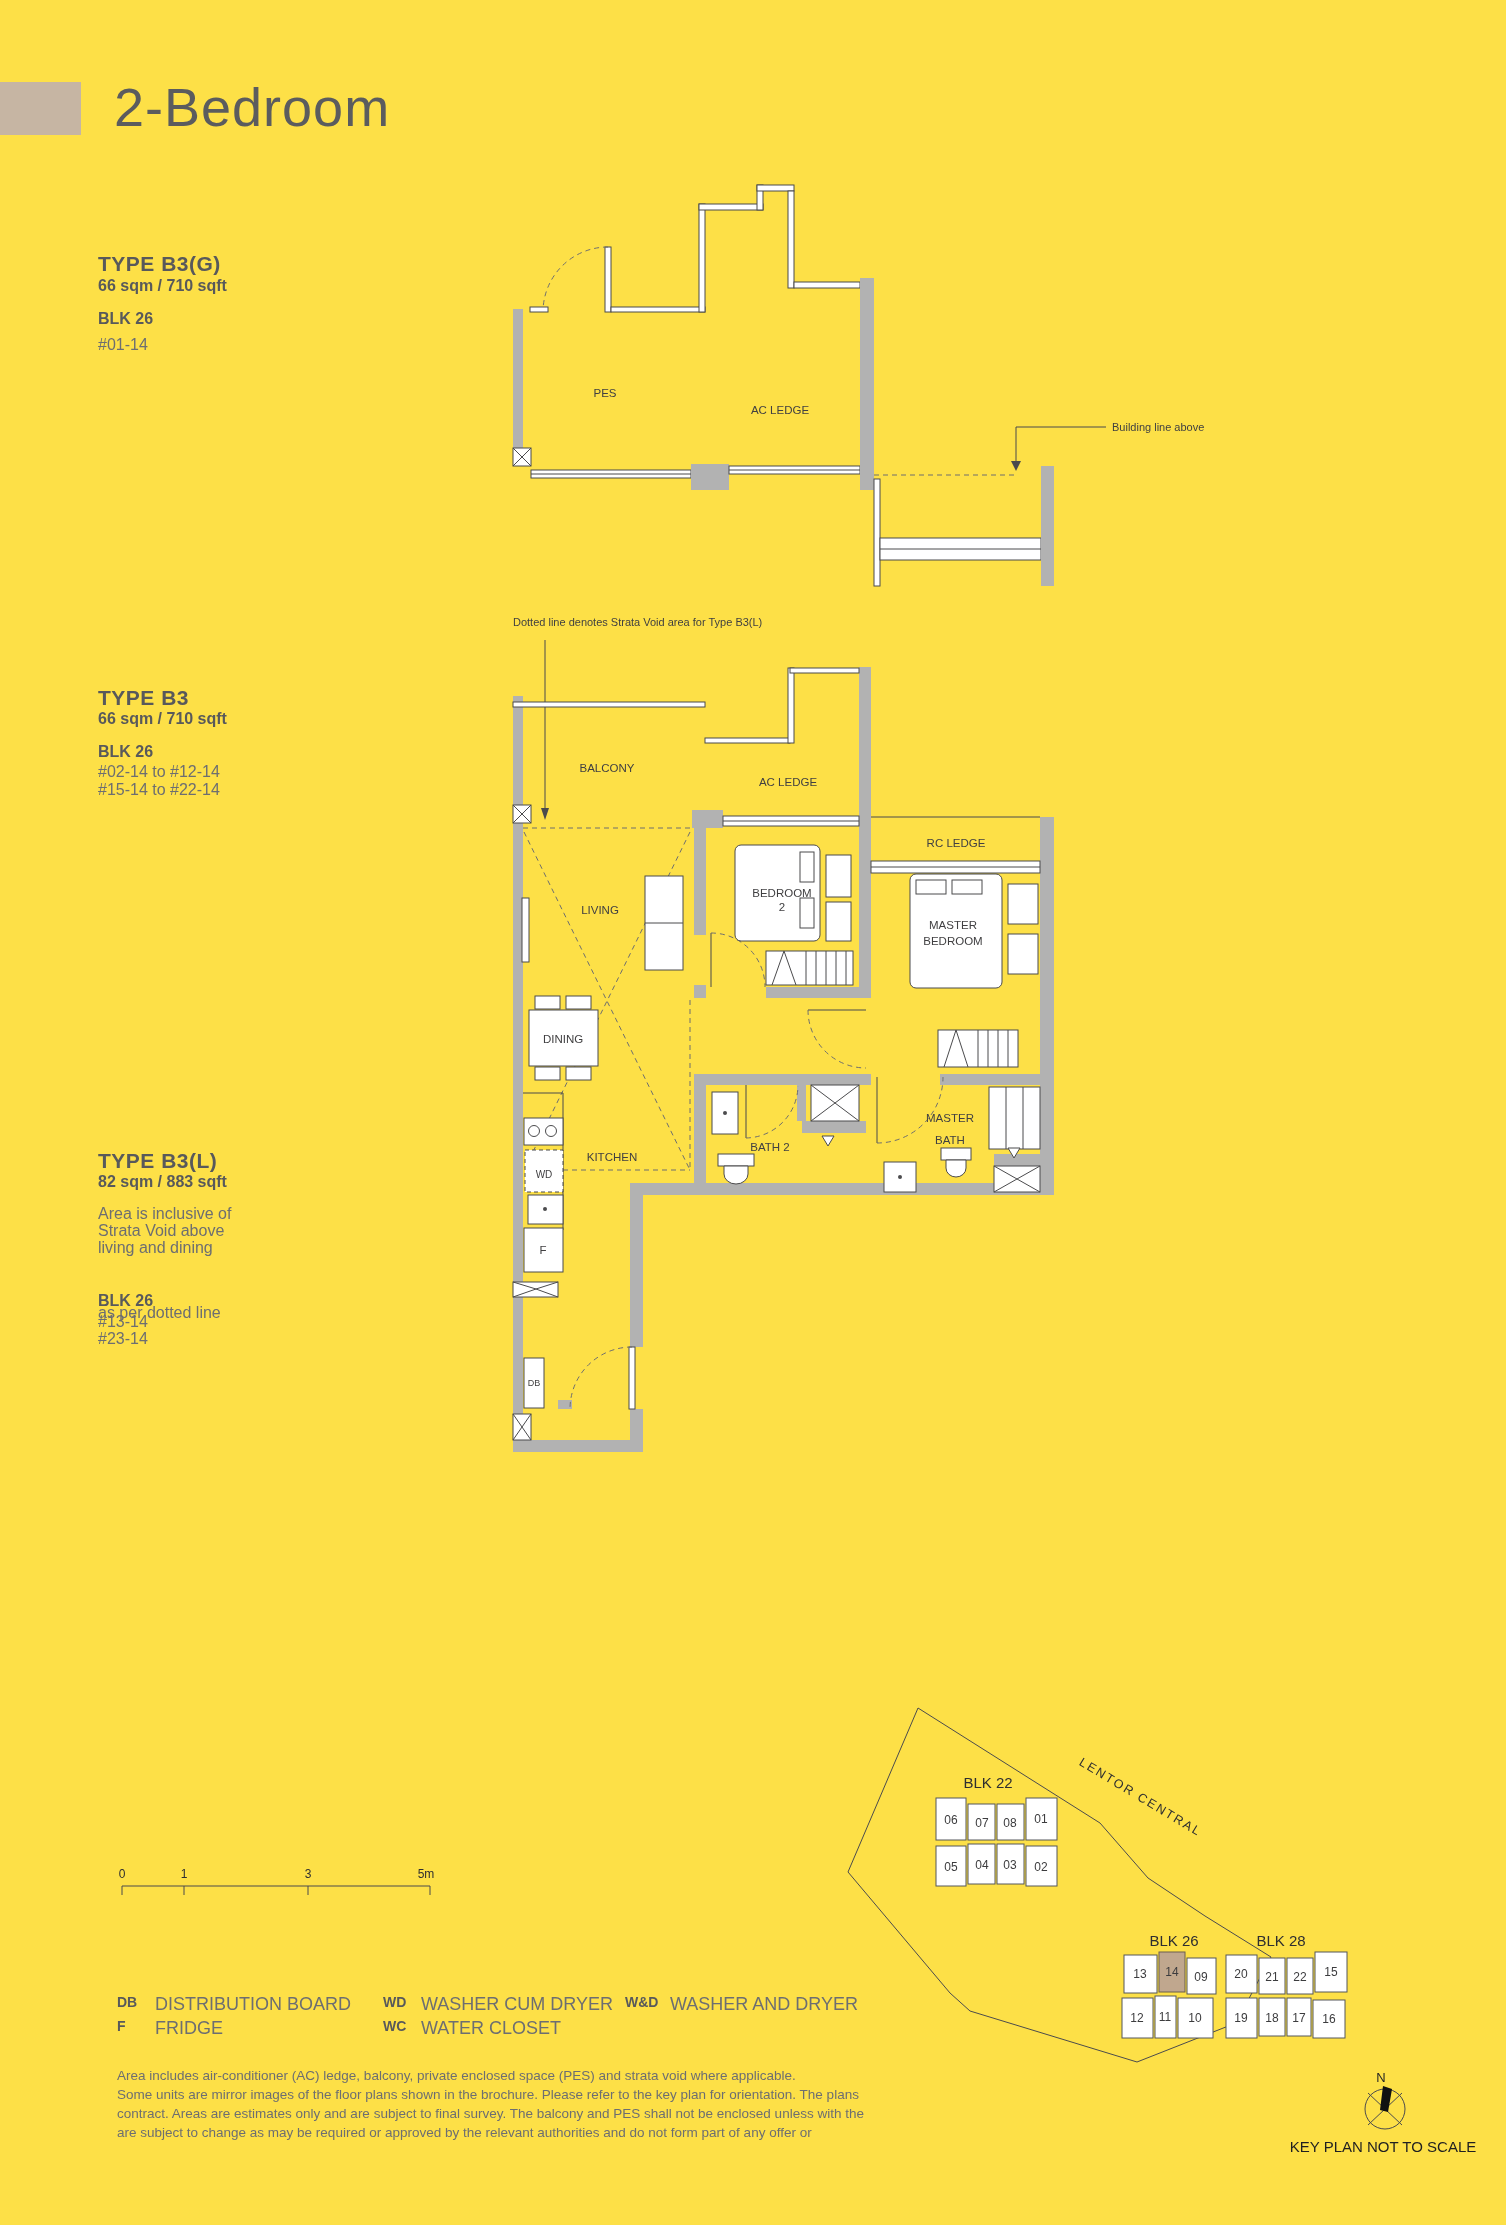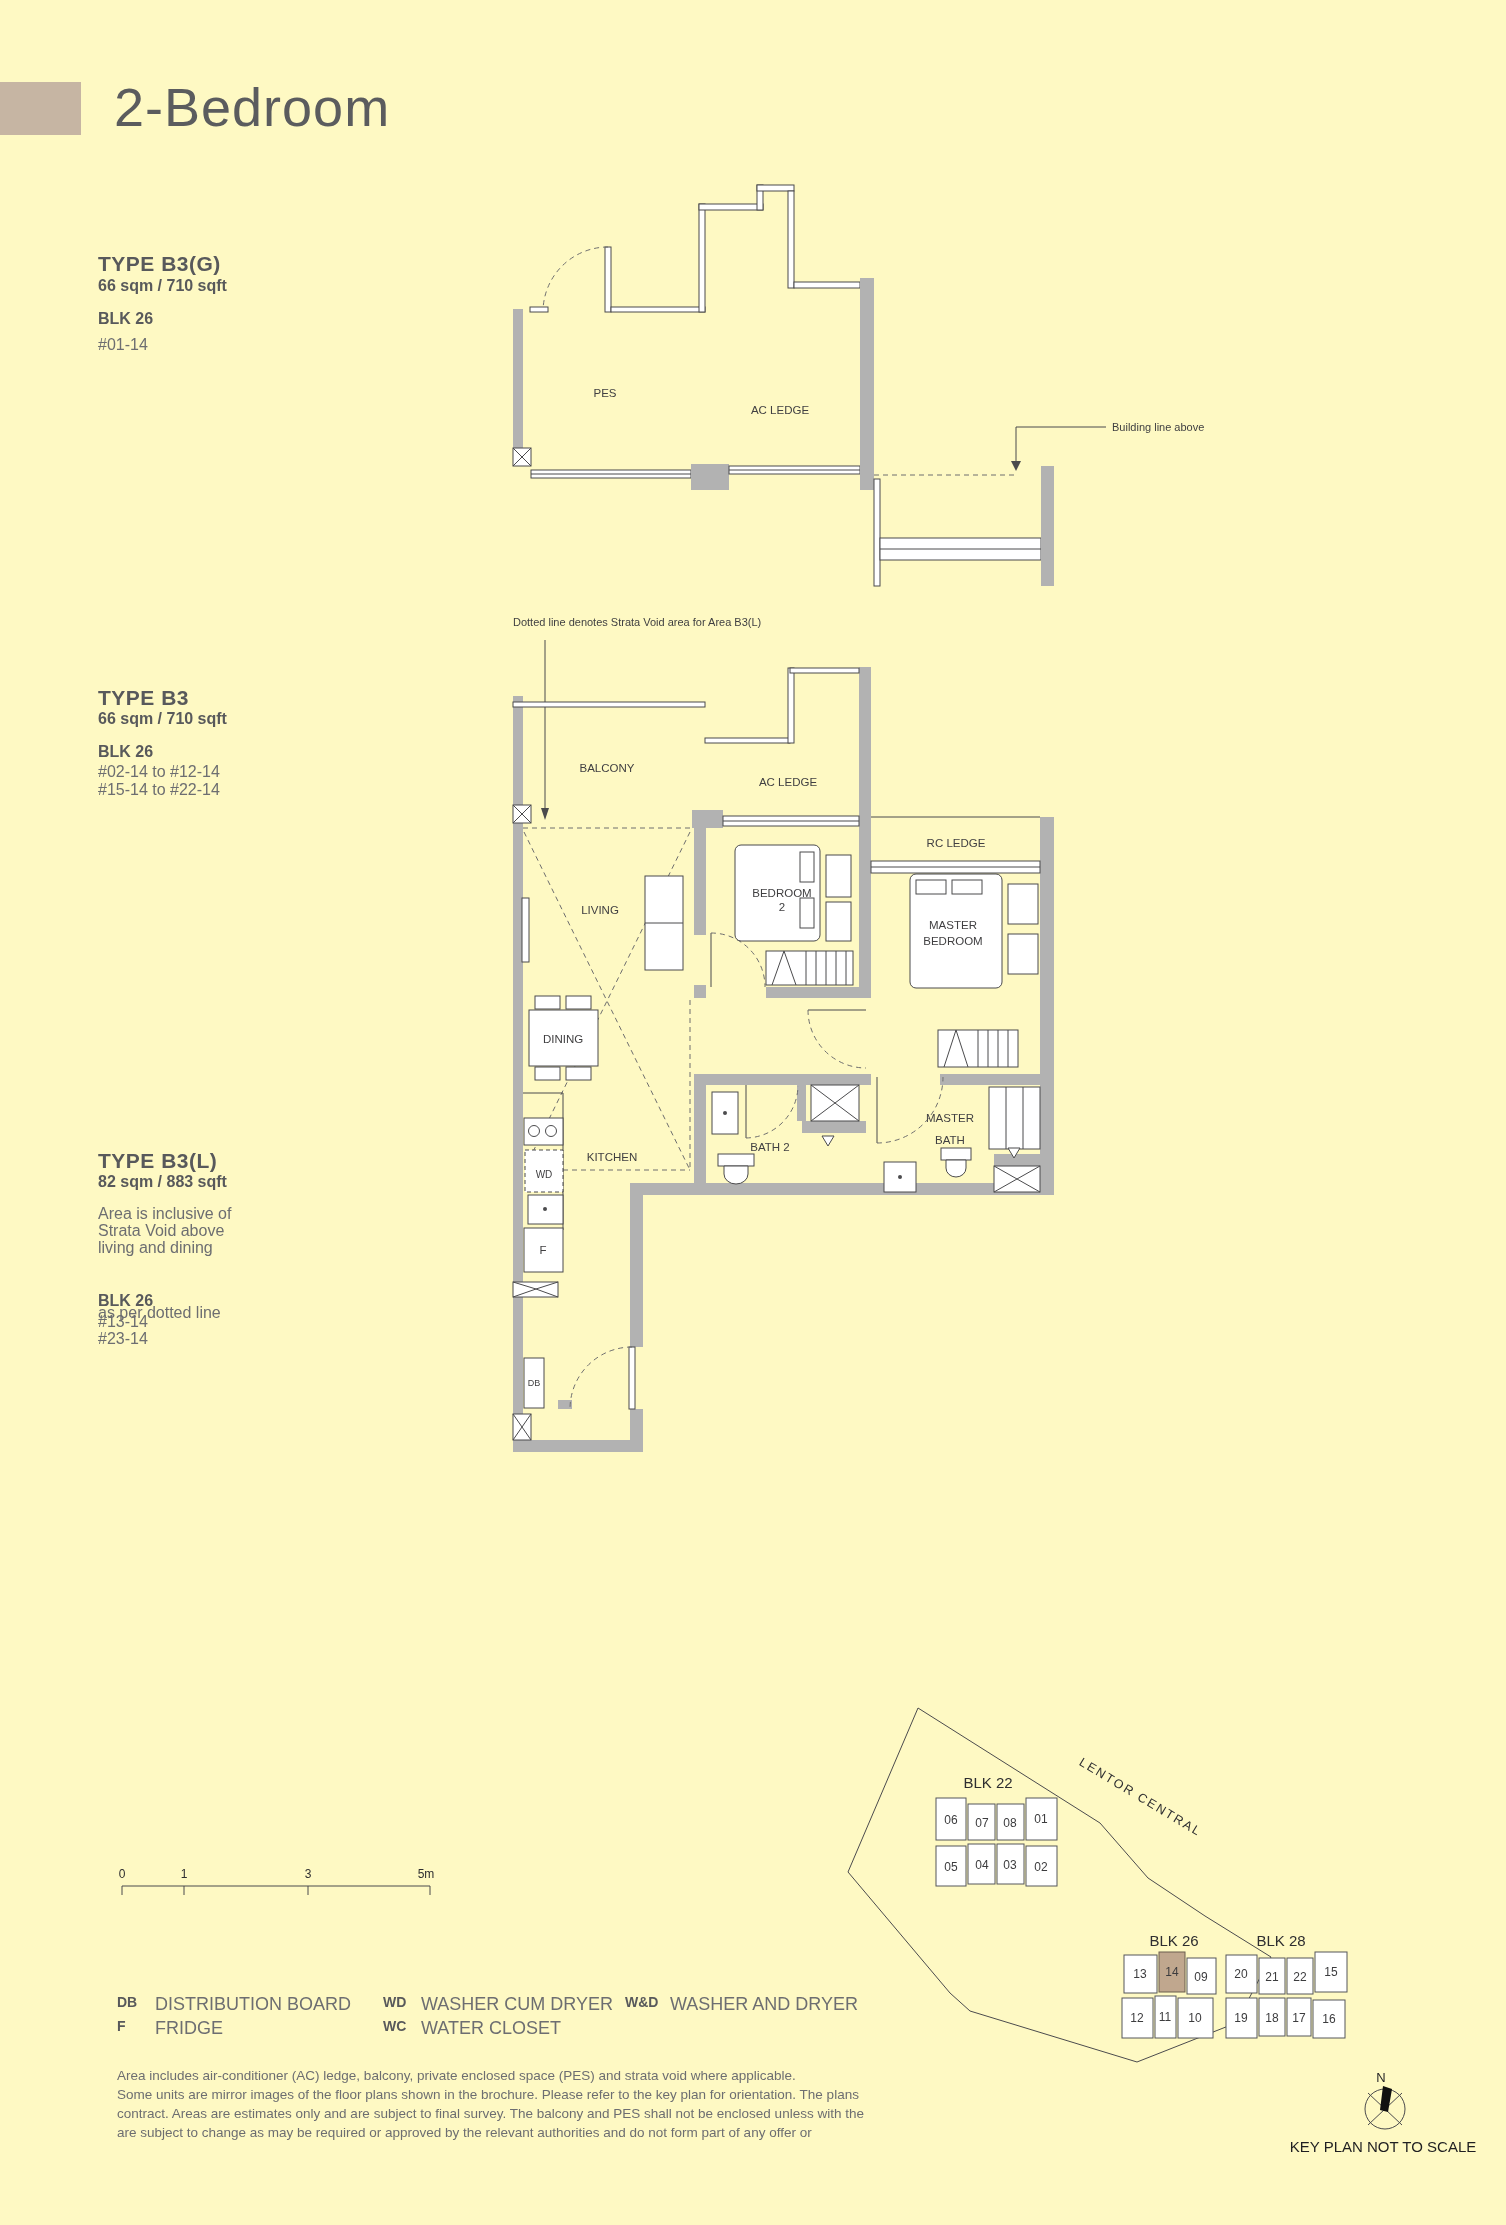--- a/index.html
+++ b/index.html
@@ -3,7 +3,7 @@
 <meta charset="utf-8">
 <style>
   html,body{margin:0;padding:0;background:#ffffff;}
-  #page{position:relative;width:1506px;height:2225px;background:#fef9c3;overflow:hidden;
+  #page{position:relative;width:1506px;height:2225px;background:#fde047;overflow:hidden;
         font-family:"Liberation Sans",sans-serif;}
   .abs{position:absolute;}
   

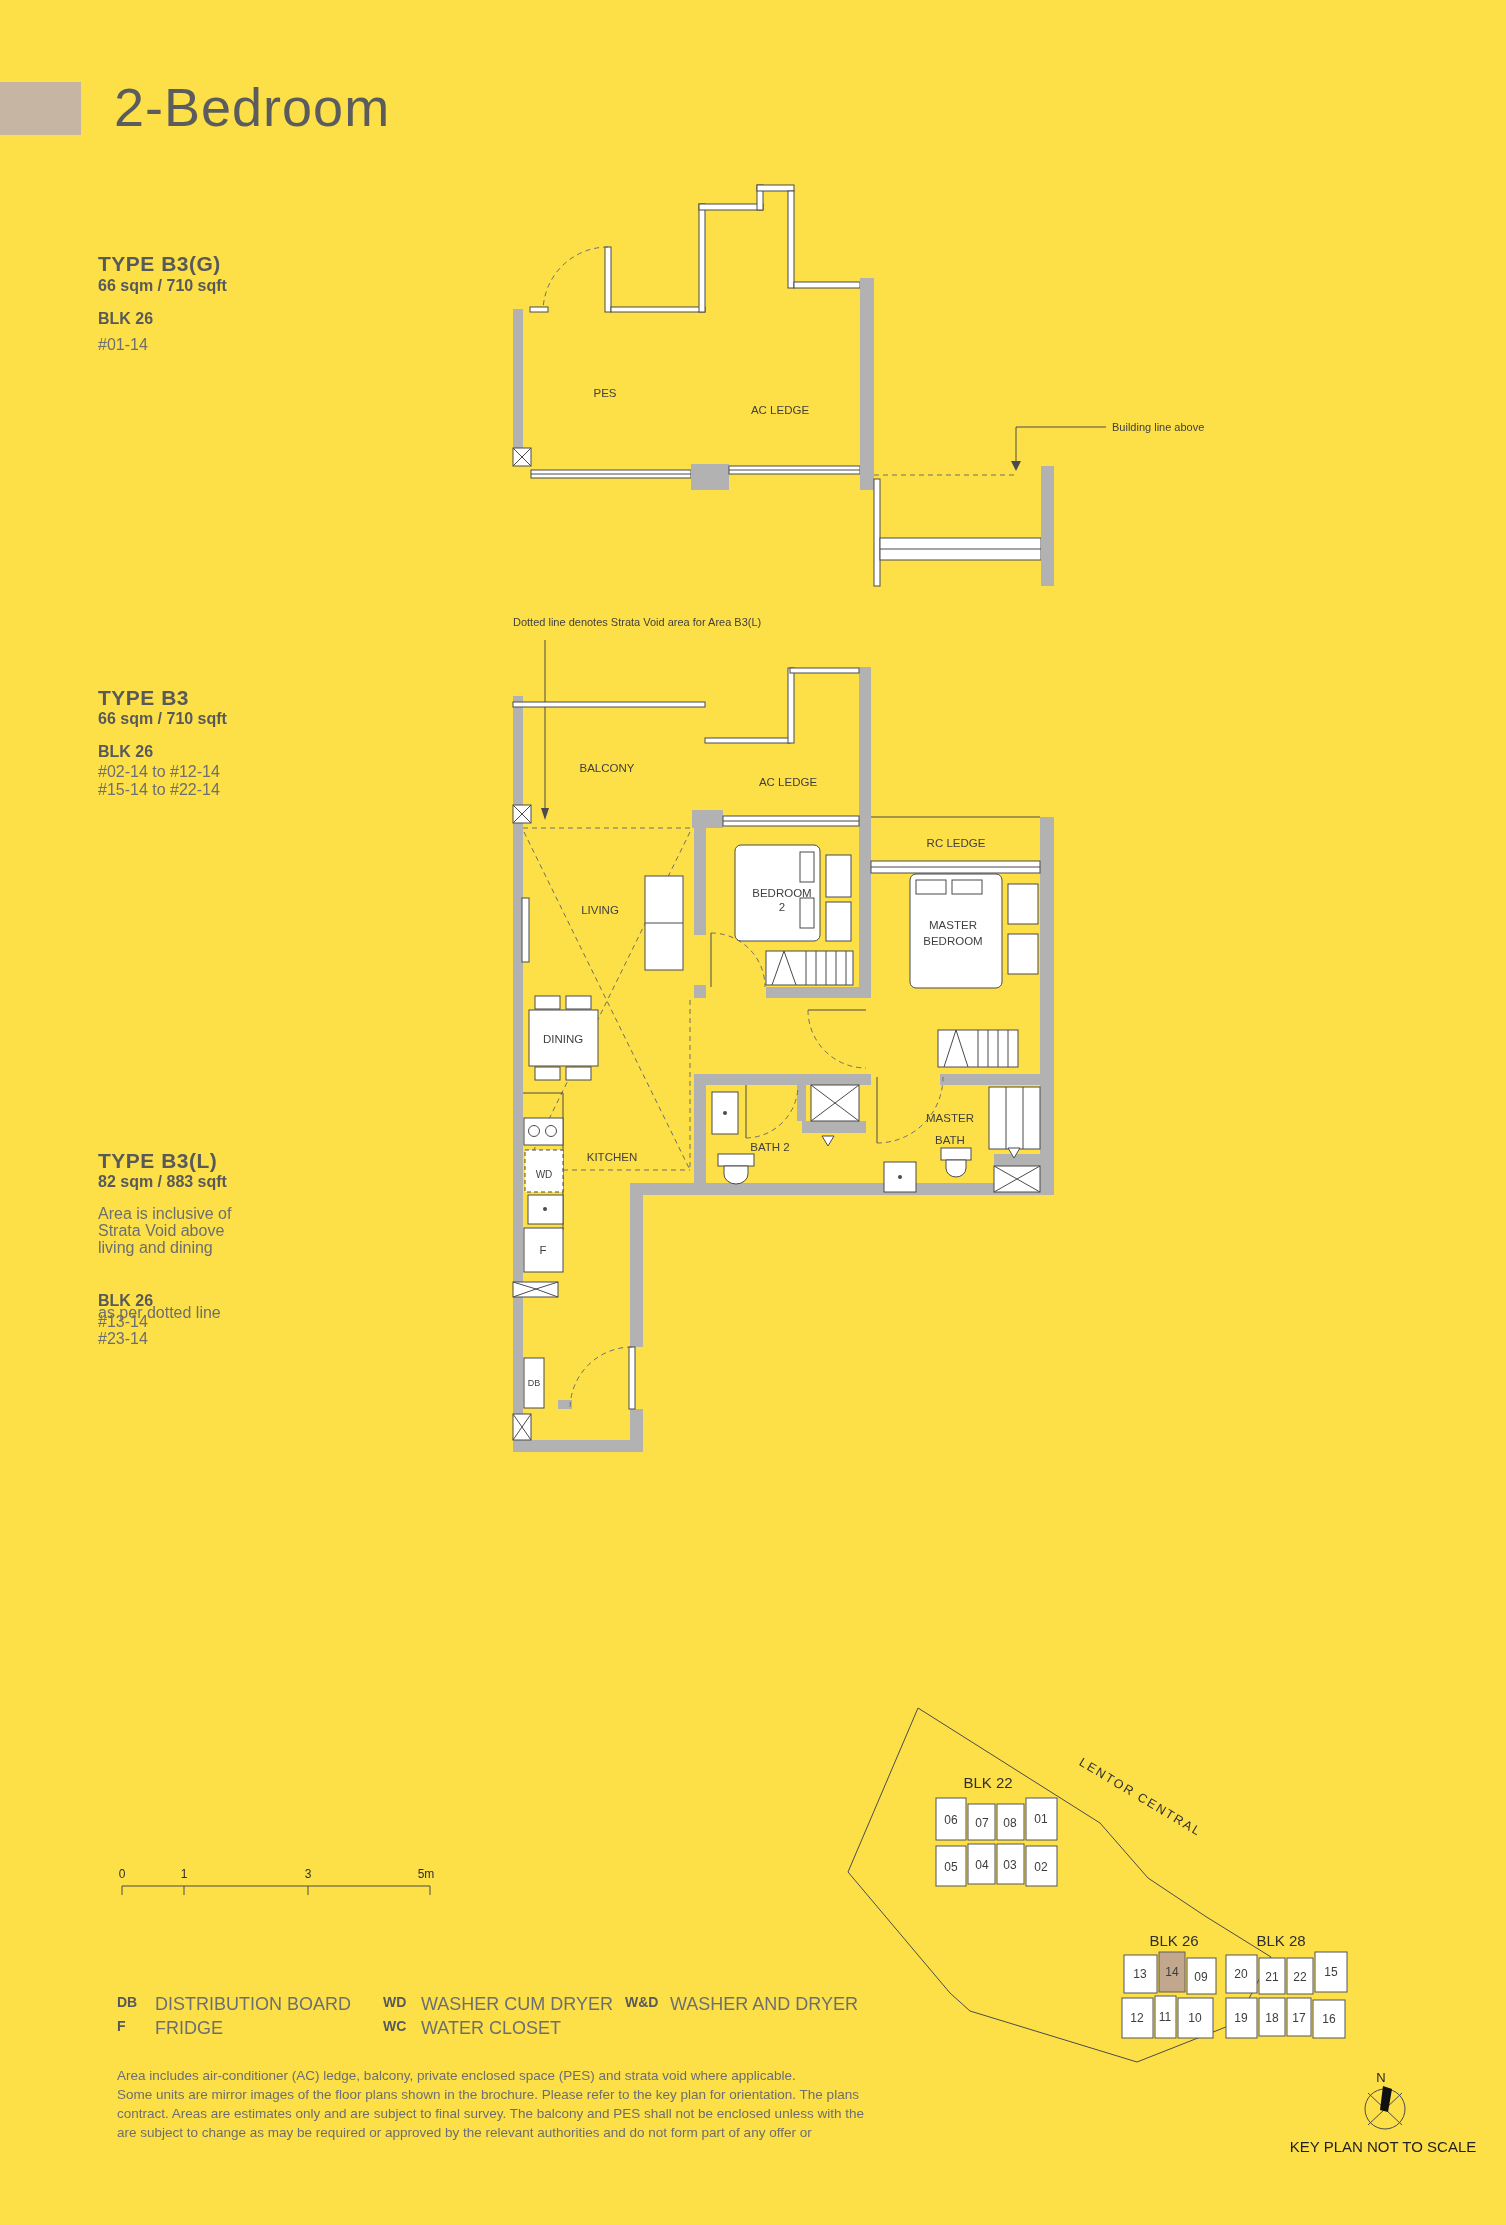--- a/index.html
+++ b/index.html
@@ -68,7 +68,7 @@
   <div class="abs t-unit" style="left:98px;top:1313px">#13-14</div>
   <div class="abs t-unit" style="left:98px;top:1330px">#23-14</div>
 
-  <div class="abs" id="strata-note">Dotted line denotes Strata Void area for Area B3(L)</div>
+  <div class="abs" id="strata-note">Dotted line denotes Strata Void area for Type B3(L)</div>
 
   <svg style="left:500px;top:170px" width="720" height="430" viewBox="500 170 720 430">
     <g>

